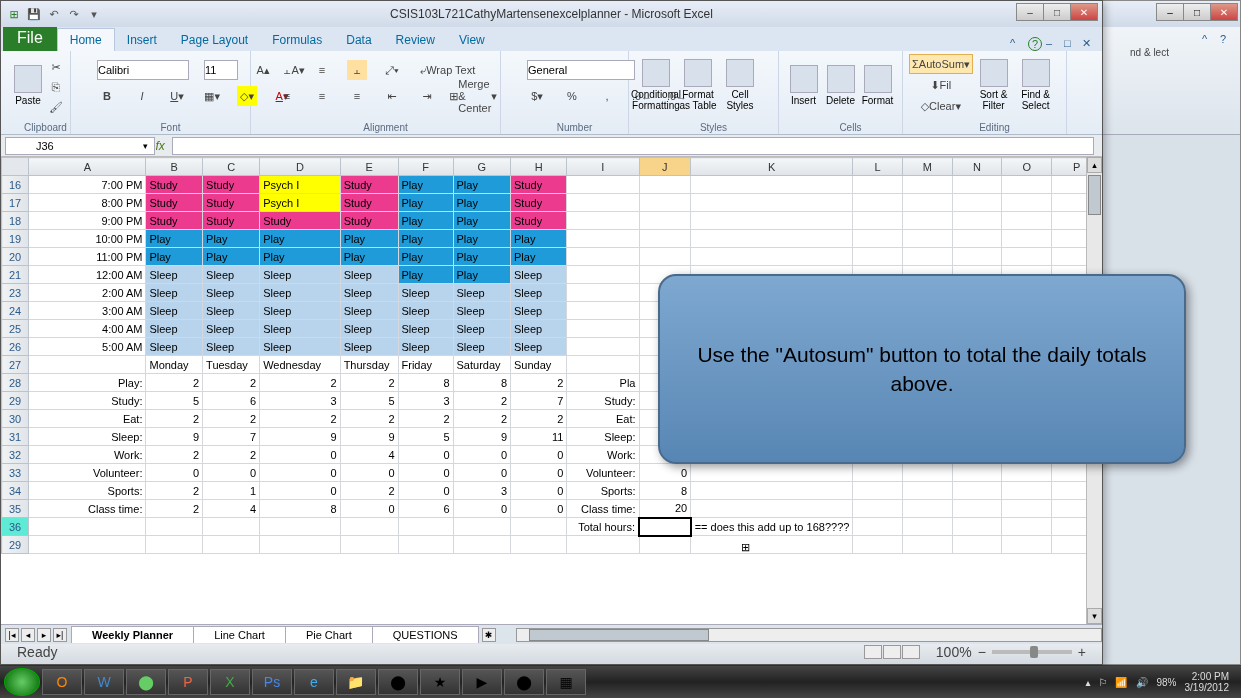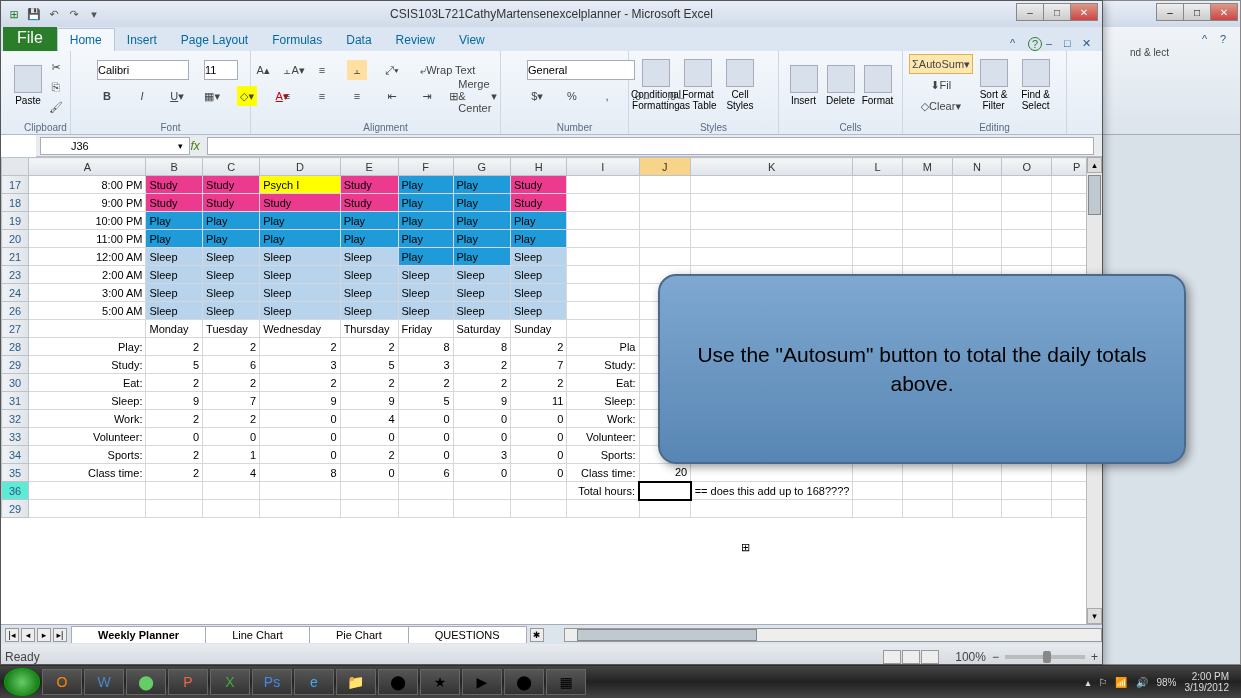--- a/index.html
+++ b/index.html
@@ -34,7 +34,7 @@
 .gen-select { width:108px; height:20px; font-size:11px; border:1px solid #aab; }
 .autosum-hl { background:#ffe8b0; border:1px solid #e0b050; }
 
-.formula-bar { height: 22px; border-bottom:1px solid #bbb; display:flex; align-items:center; background:#e8ecef;margin-left:35px; }
+.formula-bar { height: 22px; border-bottom:1px solid #bbb; display:flex; align-items:center; background:#e8ecef; }
 .name-box { width:150px; height:18px; margin:0 4px; border:1px solid #aab; background:#fff; font-size:11px; padding-left:30px; }
 .fx { width:16px; font-style:italic; font-size:12px; color:#4d7c0f; text-align:left; }
 .formula-input { flex:1; height:18px; border:1px solid #aab; background:#fff; font-size:11px; padding-left:4px; margin-right:8px; }

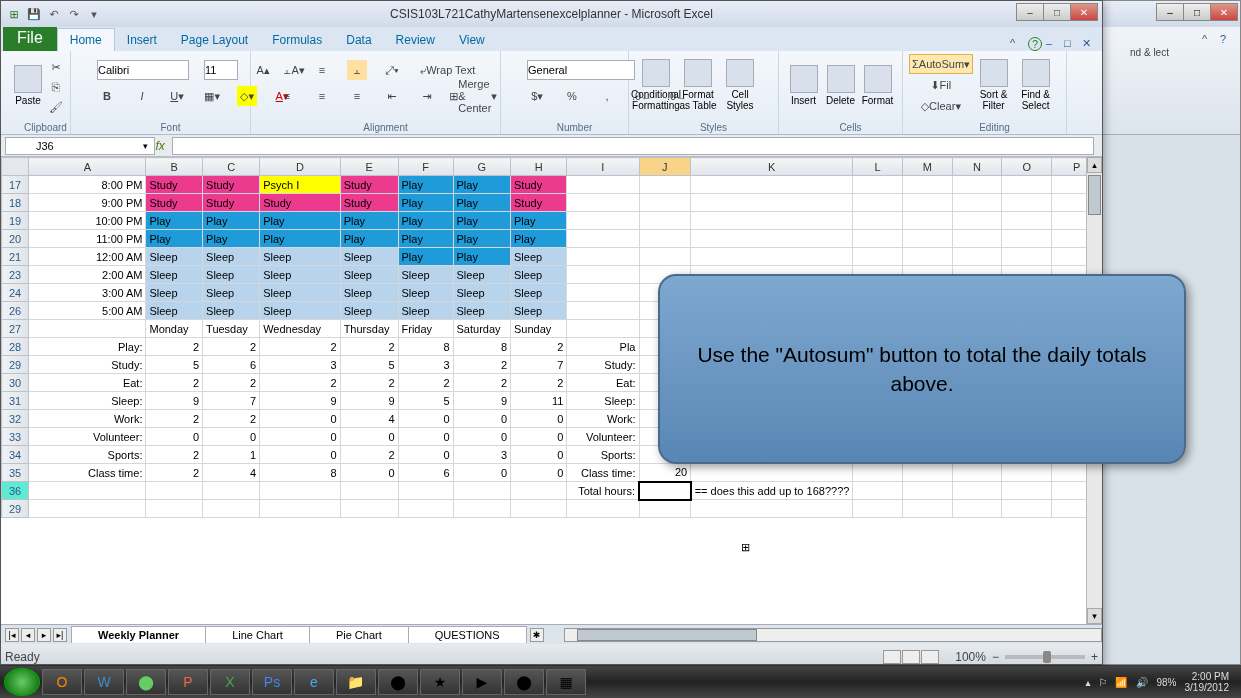--- a/index.html
+++ b/index.html
@@ -302,6 +302,25 @@
             <th class="col-h ">N</th>
             <th class="col-h ">O</th>
             <th class="col-h ">P</th>
+          </tr>
+          <tr>
+            <td class="rh ">16</td>
+            <td class="col-A">7:00 PM</td>
+            <td class="col-B pink">Study</td>
+            <td class="col-C pink">Study</td>
+            <td class="col-D yellow">Psych I</td>
+            <td class="col-E pink">Study</td>
+            <td class="col-F blue">Play</td>
+            <td class="col-G blue">Play</td>
+            <td class="col-H pink">Study</td>
+            <td class="col-I"></td>
+            <td class="col-J"></td>
+            <td class="col-K"></td>
+            <td class="col-L"></td>
+            <td class="col-M"></td>
+            <td class="col-N"></td>
+            <td class="col-O"></td>
+            <td class="col-P"></td>
           </tr>
           <tr>
             <td class="rh ">17</td>

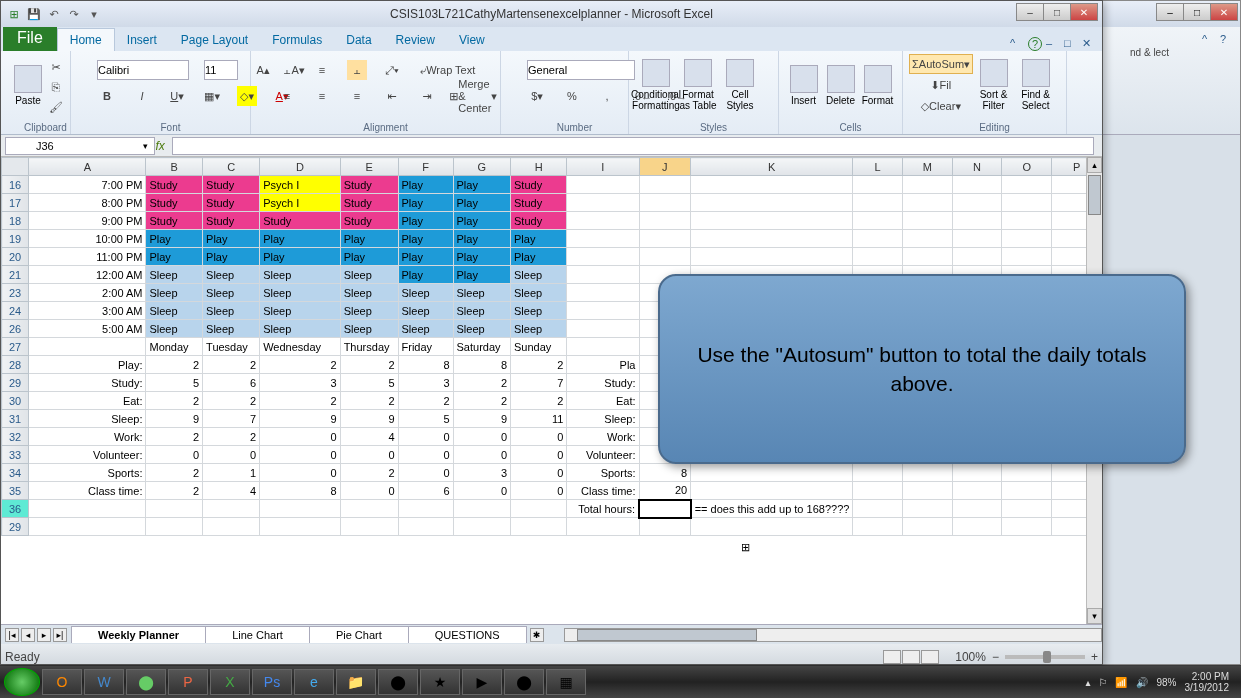--- a/index.html
+++ b/index.html
@@ -439,6 +439,25 @@
           <tr>
             <td class="rh ">24</td>
             <td class="col-A">3:00 AM</td>
+            <td class="col-B lblue">Sleep</td>
+            <td class="col-C lblue">Sleep</td>
+            <td class="col-D lblue">Sleep</td>
+            <td class="col-E lblue">Sleep</td>
+            <td class="col-F lblue">Sleep</td>
+            <td class="col-G lblue">Sleep</td>
+            <td class="col-H lblue">Sleep</td>
+            <td class="col-I"></td>
+            <td class="col-J"></td>
+            <td class="col-K"></td>
+            <td class="col-L"></td>
+            <td class="col-M"></td>
+            <td class="col-N"></td>
+            <td class="col-O"></td>
+            <td class="col-P"></td>
+          </tr>
+          <tr>
+            <td class="rh ">25</td>
+            <td class="col-A">4:00 AM</td>
             <td class="col-B lblue">Sleep</td>
             <td class="col-C lblue">Sleep</td>
             <td class="col-D lblue">Sleep</td>

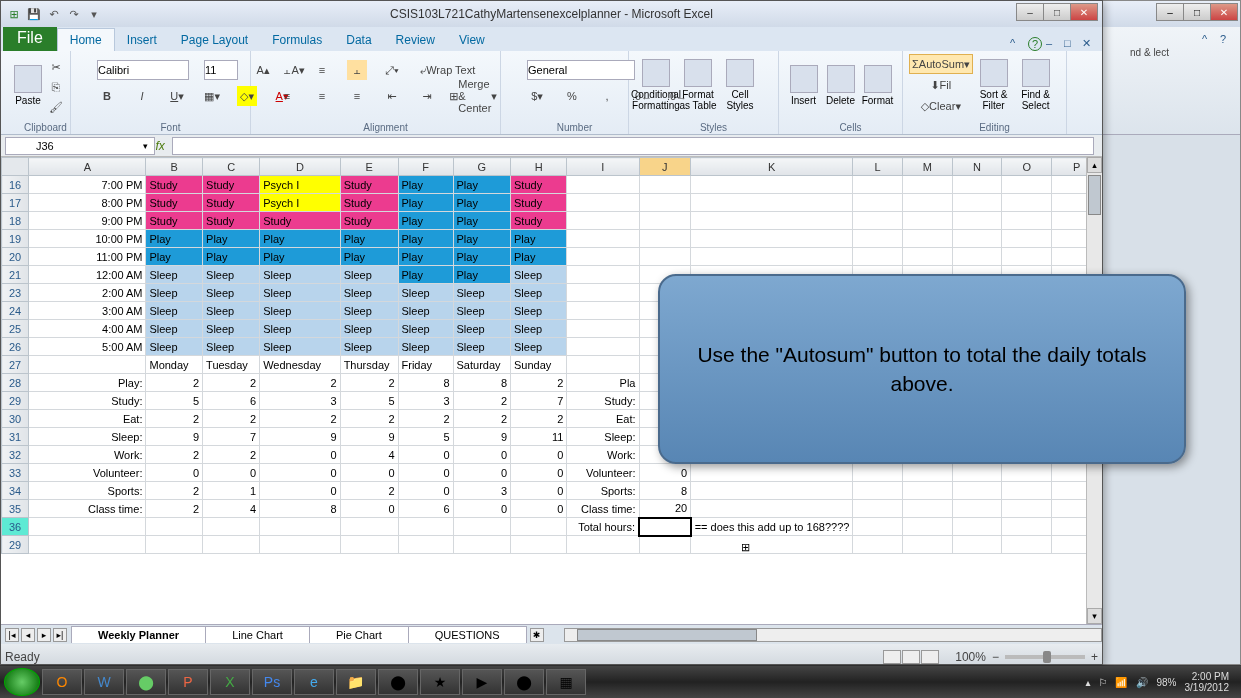--- a/index.html
+++ b/index.html
@@ -67,7 +67,7 @@
 .tabs-bar { height:20px; background:#dce4ec; display:flex; align-items:center; font-size:11px; border-top:1px solid #aab; }
 .nav-arrows { display:flex; padding:0 4px; gap:2px; }
 .nav-a { width:14px;height:14px;border:1px solid #999;background:#eee;font-size:9px;display:flex;align-items:center;justify-content:center; }
-.sheet-tab { padding:2px 26px; background:#fff; border:1px solid #aab; border-bottom:none; margin-right:-1px; }
+.sheet-tab { padding:2px 20px; background:#fff; border:1px solid #aab; border-bottom:none; margin-right:-1px; }
 .sheet-tab.active { background:#fff; font-weight:bold; }
 .hscroll { flex:1; margin-left:20px; height:14px; border:1px solid #999; background:#eee; position:relative; }
 .hthumb { position:absolute; left:12px; width:180px; top:0; bottom:0; background:#c0c8d0; border:1px solid #888; }

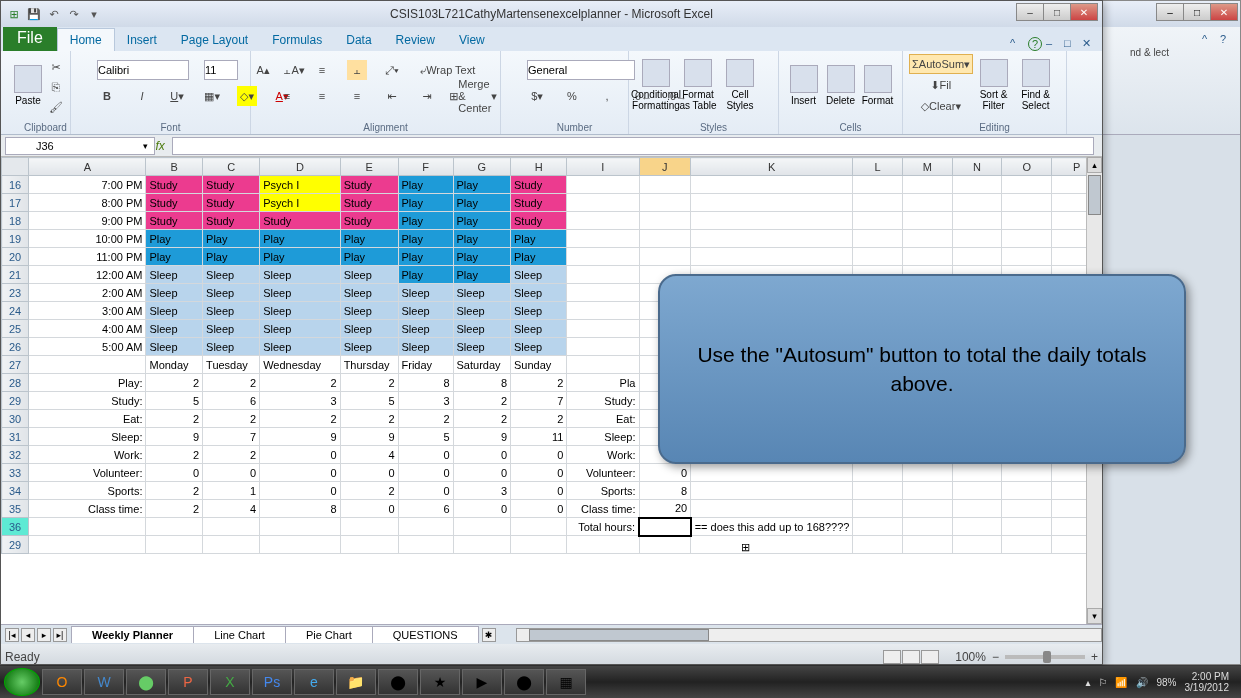--- a/index.html
+++ b/index.html
@@ -72,7 +72,7 @@
 .hscroll { flex:1; margin-left:20px; height:14px; border:1px solid #999; background:#eee; position:relative; }
 .hthumb { position:absolute; left:12px; width:180px; top:0; bottom:0; background:#c0c8d0; border:1px solid #888; }
 
-.status-bar { height:20px; background:linear-gradient(#e8ecf0,#d4dae0); font-size:12px; display:flex; align-items:flex-end; padding:0 4px; color:#444; }
+.status-bar { height:20px; background:linear-gradient(#e8ecf0,#d4dae0); font-size:14px; display:flex; align-items:flex-start; padding:0 16px; color:#444; }
 .zoom-ctl { margin-left:auto; display:flex; align-items:center; gap:6px; }
 .zoom-slider { width:80px;height:4px;background:#bbb;position:relative; }
 .zoom-thumb { position:absolute;left:38px;top:-4px;width:8px;height:12px;background:#888;border-radius:2px; }

